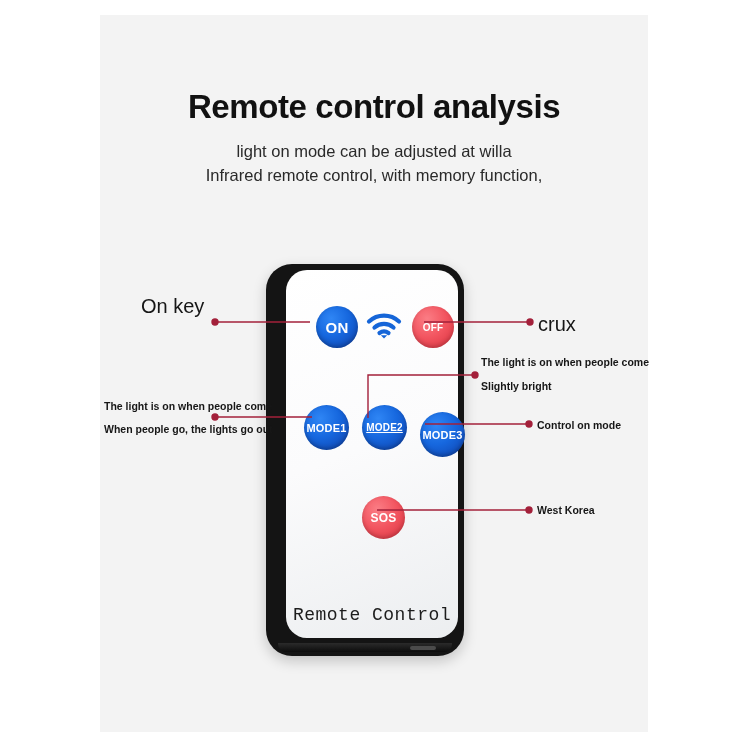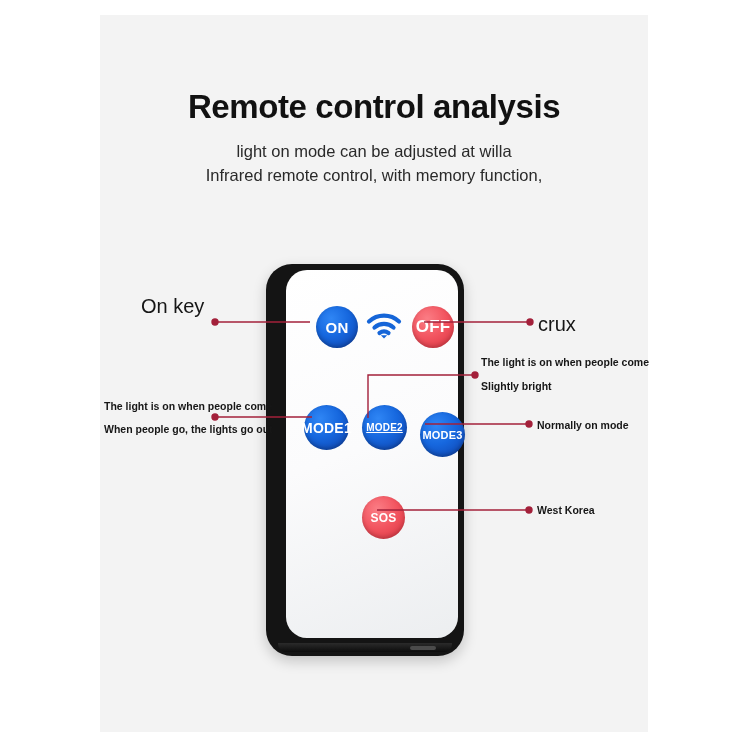--- a/index.html
+++ b/index.html
@@ -118,7 +118,7 @@
     box-shadow: inset 0 -2px 4px rgba(0,0,0,0.20);
   }
   .key-on  { left: 30px;  top: 36px; width: 42px; height: 42px; font-size: 15px; }
-  .key-off { left: 126px; top: 36px; width: 42px; height: 42px; font-size: 17px; }
+  .key-off { left: 126px; top: 36px; width: 42px; height: 42px; font-size: 10px; }
   .key-mode1 { left: 18px;  top: 135px; width: 45px; height: 45px; font-size: 14px; }
   .key-mode2 { left: 76px;  top: 135px; width: 45px; height: 45px; font-size: 10px; text-decoration: underline; }
   .key-mode3 { left: 134px; top: 142px; width: 45px; height: 45px; font-size: 11px; }

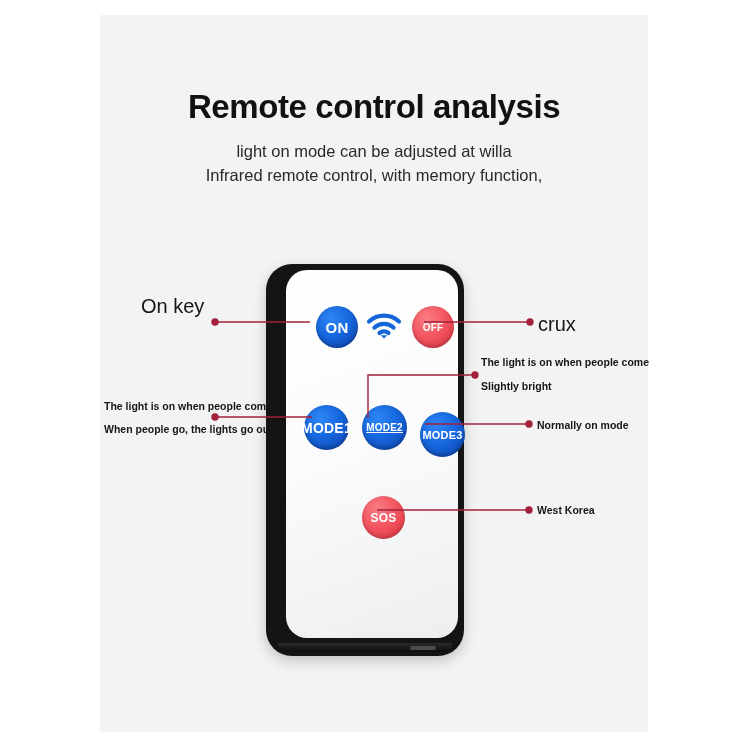--- a/index.html
+++ b/index.html
@@ -119,7 +119,7 @@
   }
   .key-on  { left: 30px;  top: 36px; width: 42px; height: 42px; font-size: 15px; }
   .key-off { left: 126px; top: 36px; width: 42px; height: 42px; font-size: 10px; }
-  .key-mode1 { left: 18px;  top: 135px; width: 45px; height: 45px; font-size: 14px; }
+  .key-mode1 { left: 18px;  top: 135px; width: 45px; height: 45px; font-size: 11px; }
   .key-mode2 { left: 76px;  top: 135px; width: 45px; height: 45px; font-size: 10px; text-decoration: underline; }
   .key-mode3 { left: 134px; top: 142px; width: 45px; height: 45px; font-size: 11px; }
   .key-sos   { left: 76px;  top: 226px; width: 43px; height: 43px; font-size: 12px; }

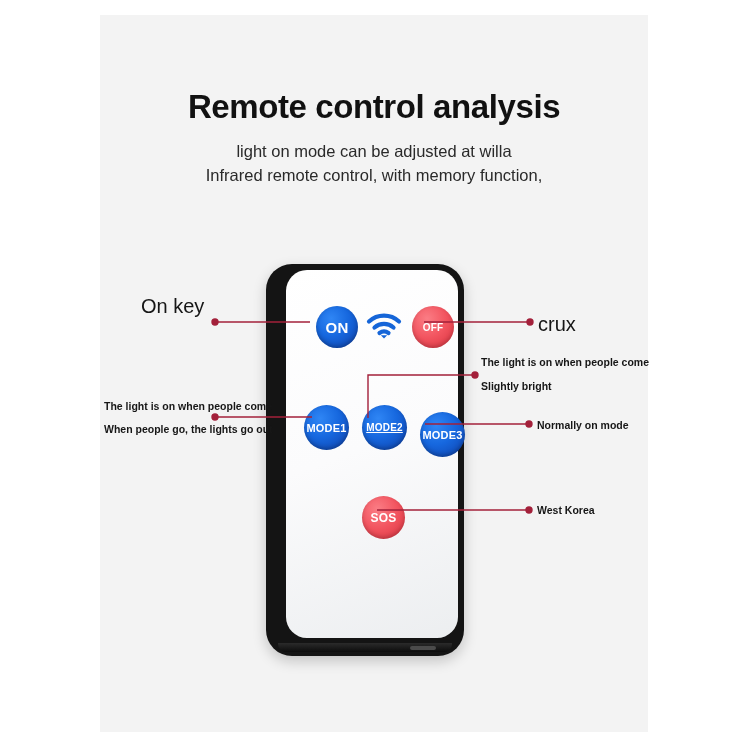--- a/index.html
+++ b/index.html
@@ -236,7 +236,7 @@
     <div class="anno-label anno-small" style="left:104px; top:399px;">The light is on when people come</div>
     <div class="anno-label anno-small" style="left:104px; top:422px;">When people go, the lights go out</div>
 
-    <div class="anno-label anno-small" style="left:537px; top:418px;">Normally on mode</div>
+    <div class="anno-label anno-small" style="left:537px; top:418px;">Control on mode</div>
 
     <div class="anno-label anno-small" style="left:537px; top:503px;">West Korea</div>
   </div>

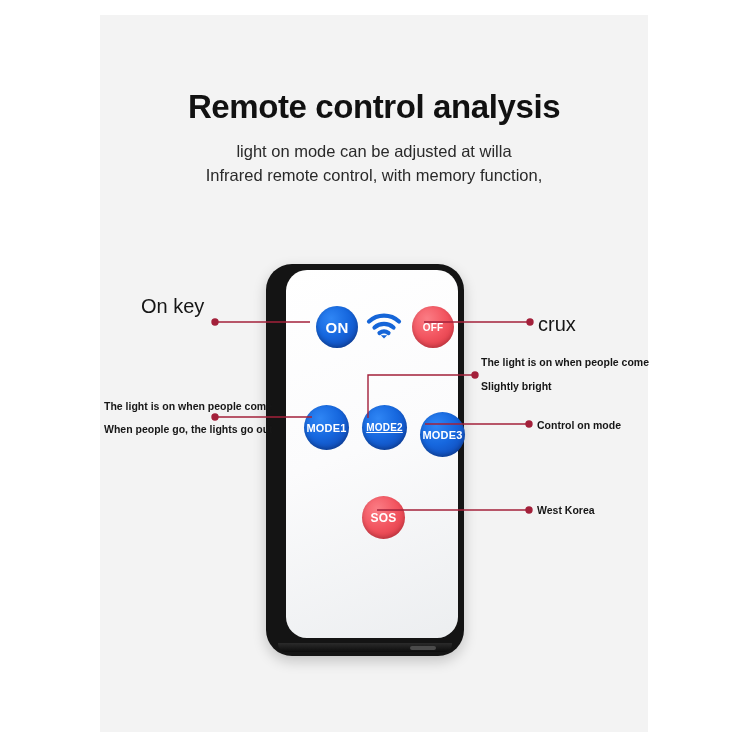--- a/index.html
+++ b/index.html
@@ -197,6 +197,7 @@
 
       <div class="key key-red key-sos">SOS</div>
 
+      <div class="brand-text">Remote Control</div>
     </div>
     <div class="remote-base"></div>
   </div>

